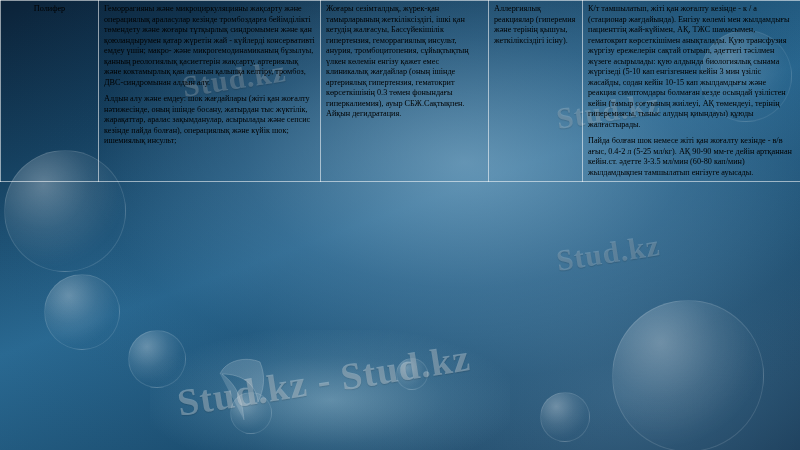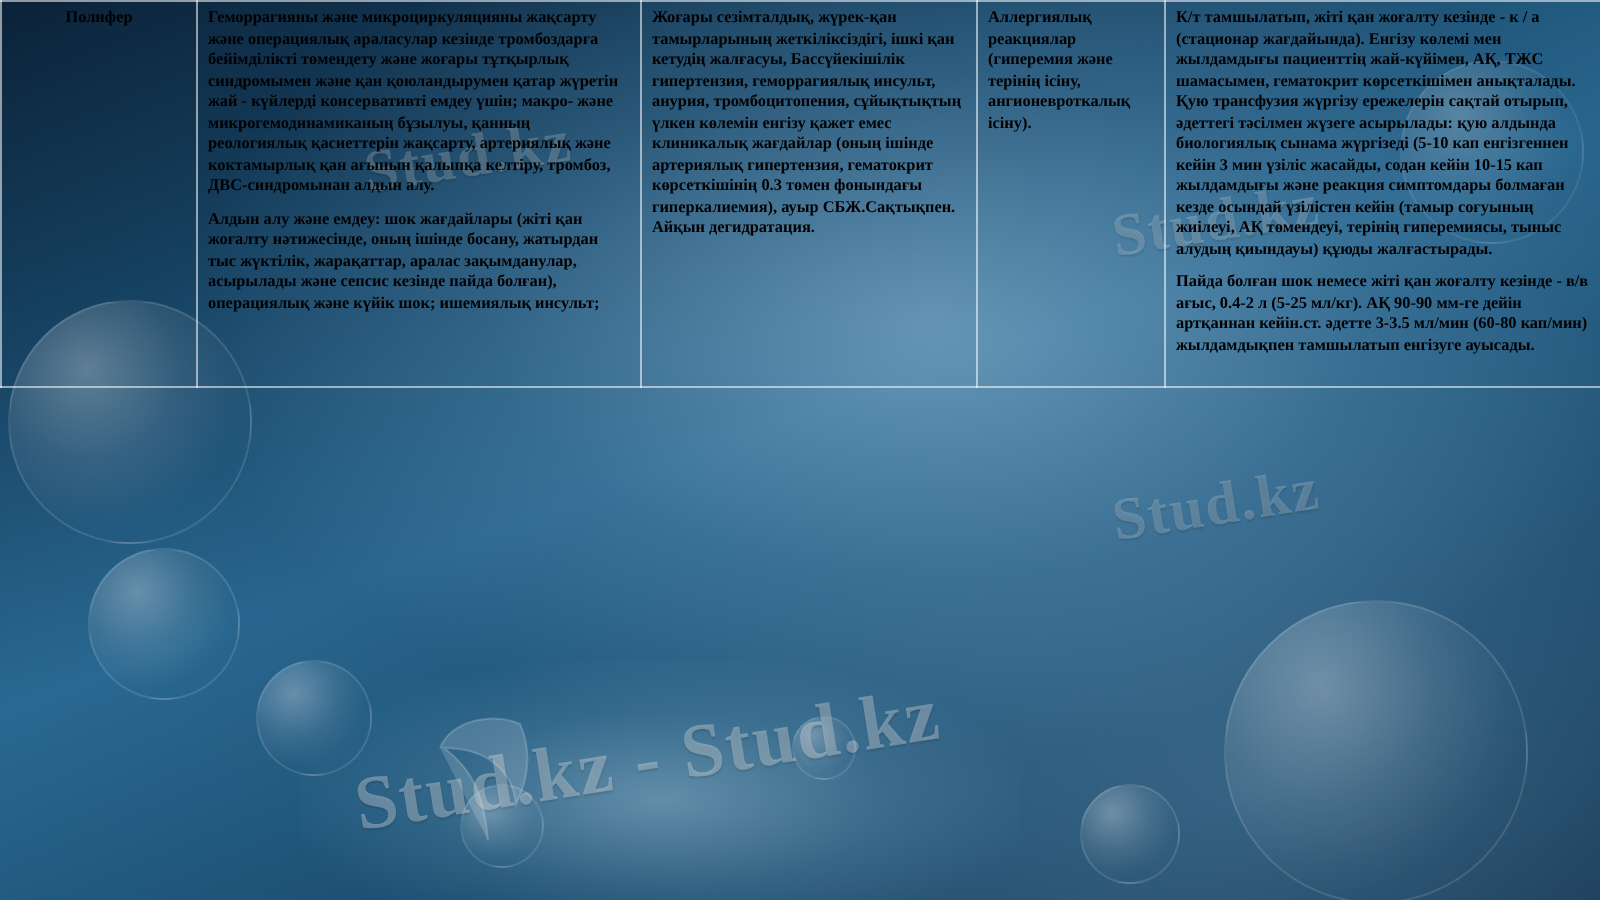--- a/index.html
+++ b/index.html
@@ -79,11 +79,11 @@
   }
   .table td {
     vertical-align: top;
-    padding: 3px 5px 15px 5px;
+    padding: 3px 5px 3px 5px;
     color: #000;
     font-size: 8.2px;
     line-height: 1.28;
-    font-weight: bold;
+    font-weight: normal;
     font-family: "Liberation Serif", serif;
     border: 1px solid rgba(255,255,255,0.55);
   }

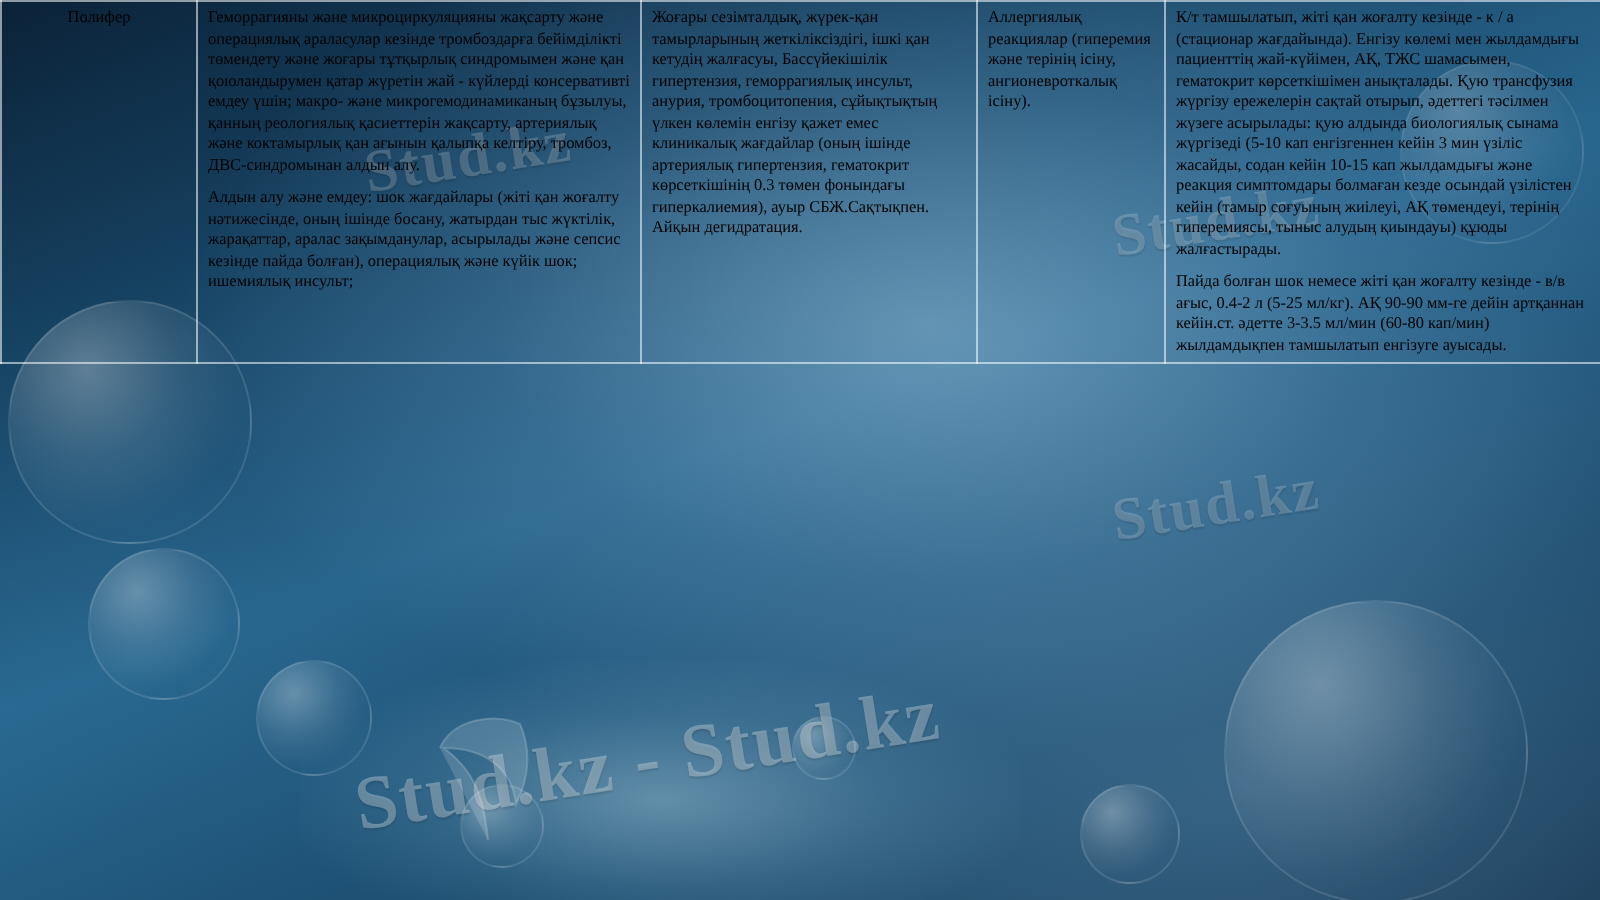--- a/index.html
+++ b/index.html
@@ -153,7 +153,7 @@
 
       <td>
         <div class="cell-inner">
-          <p>Аллергиялық реакциялар (гиперемия және терінің ісіну, ангионевроткалық ісіну).</p>
+          <p>Аллергиялық реакциялар (гиперемия және терінің қышуы, жеткіліксіздігі ісіну).</p>
         </div>
       </td>
 

